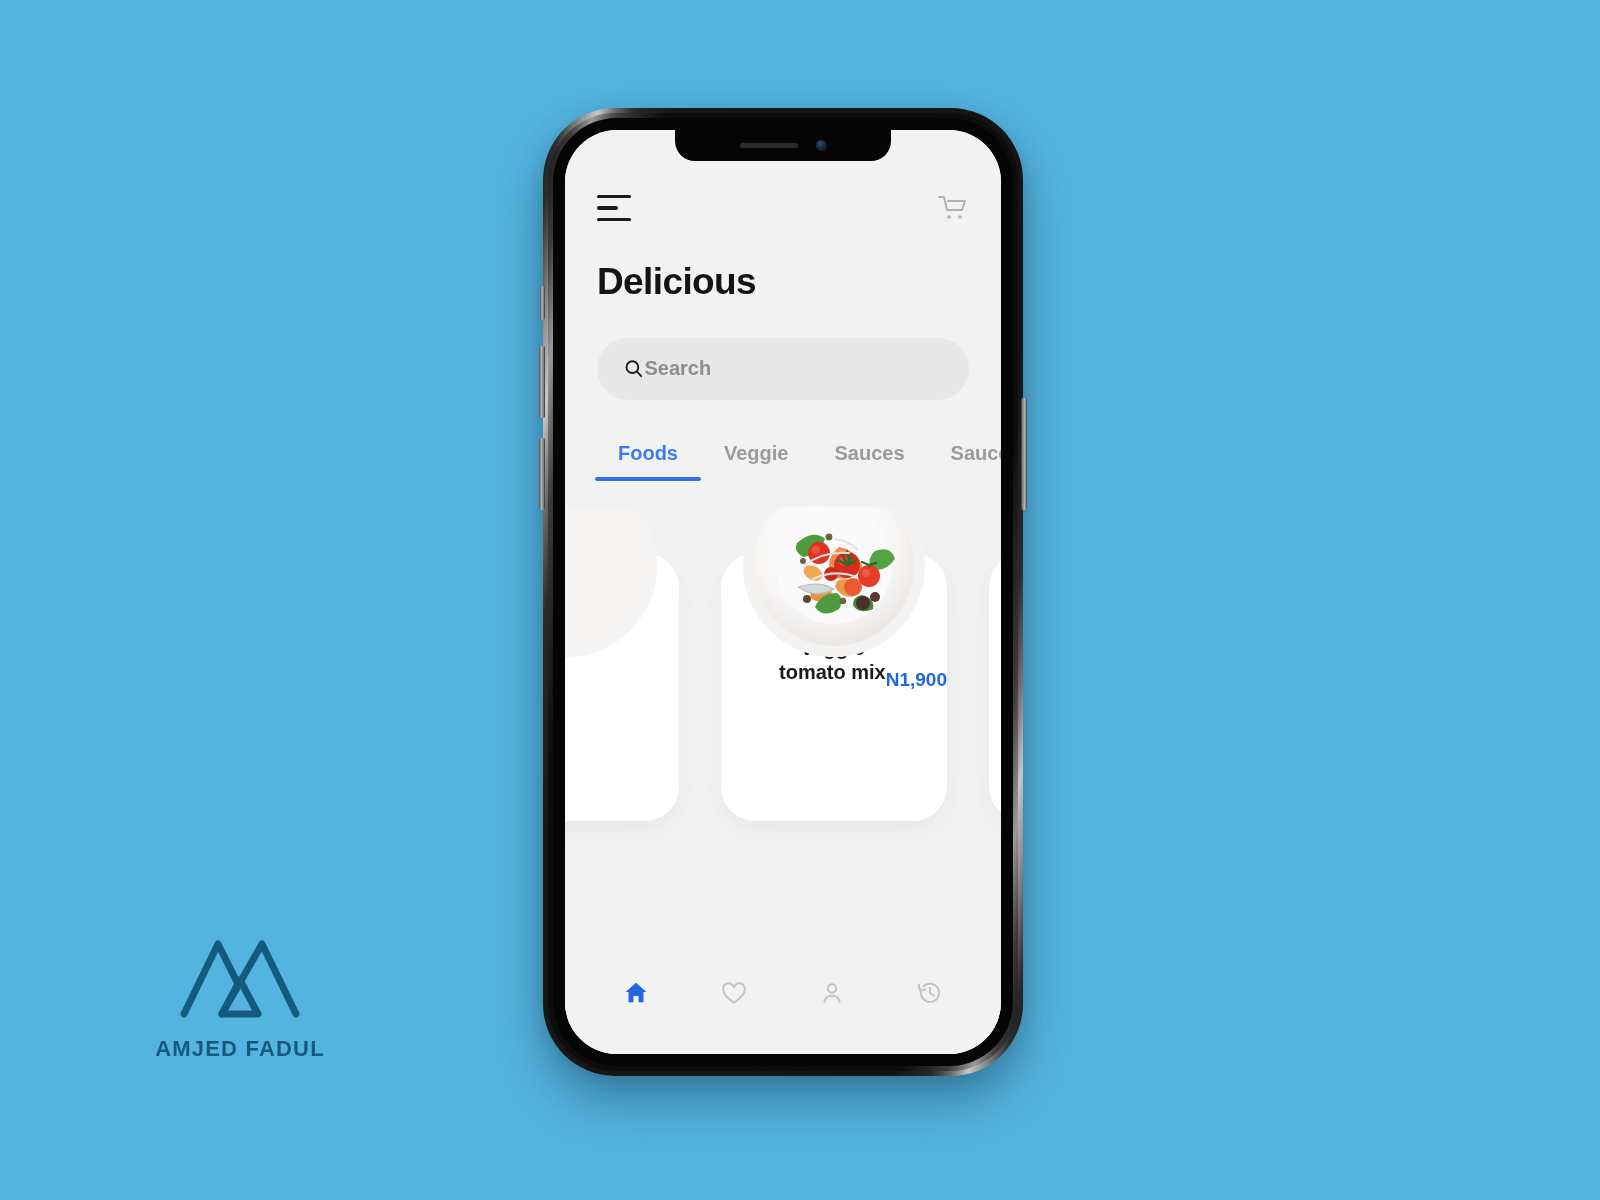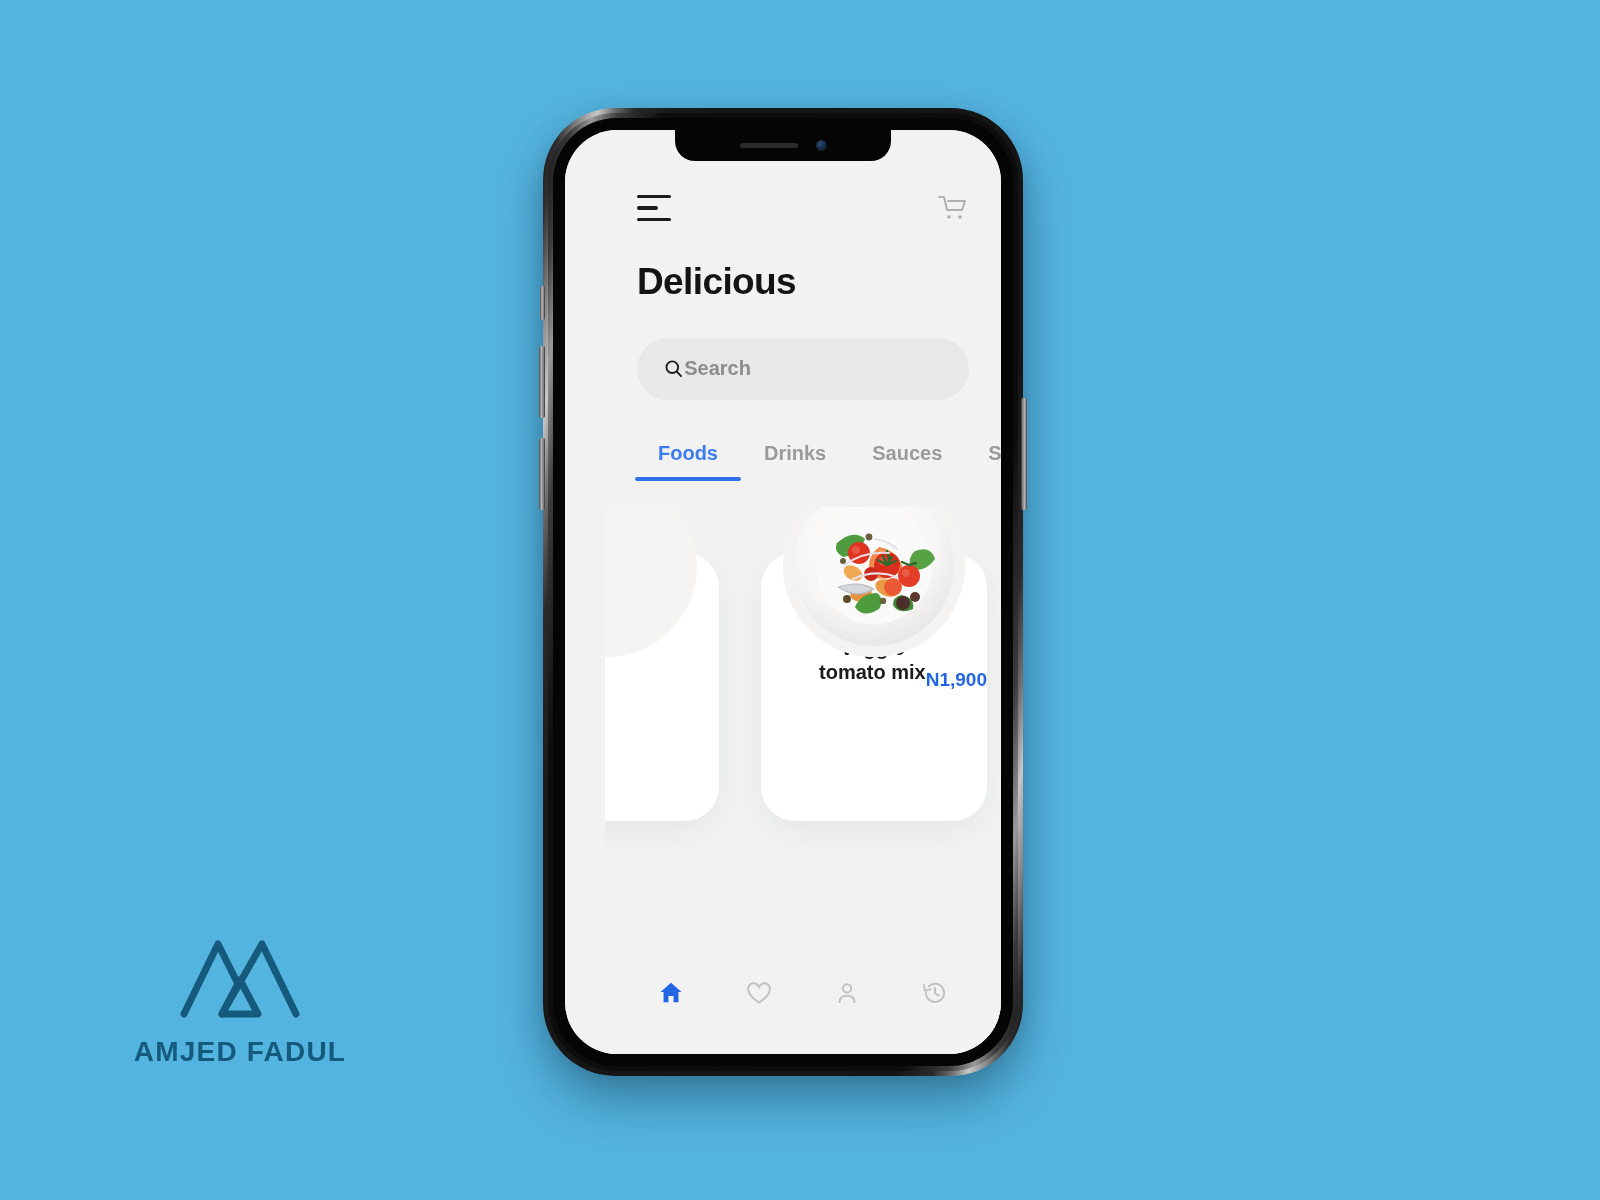--- a/index.html
+++ b/index.html
@@ -153,7 +153,6 @@
     display: flex;
     flex-direction: column;
     background: #f2f2f2;
-    padding-left: 40px;
   }
 
   .topbar {

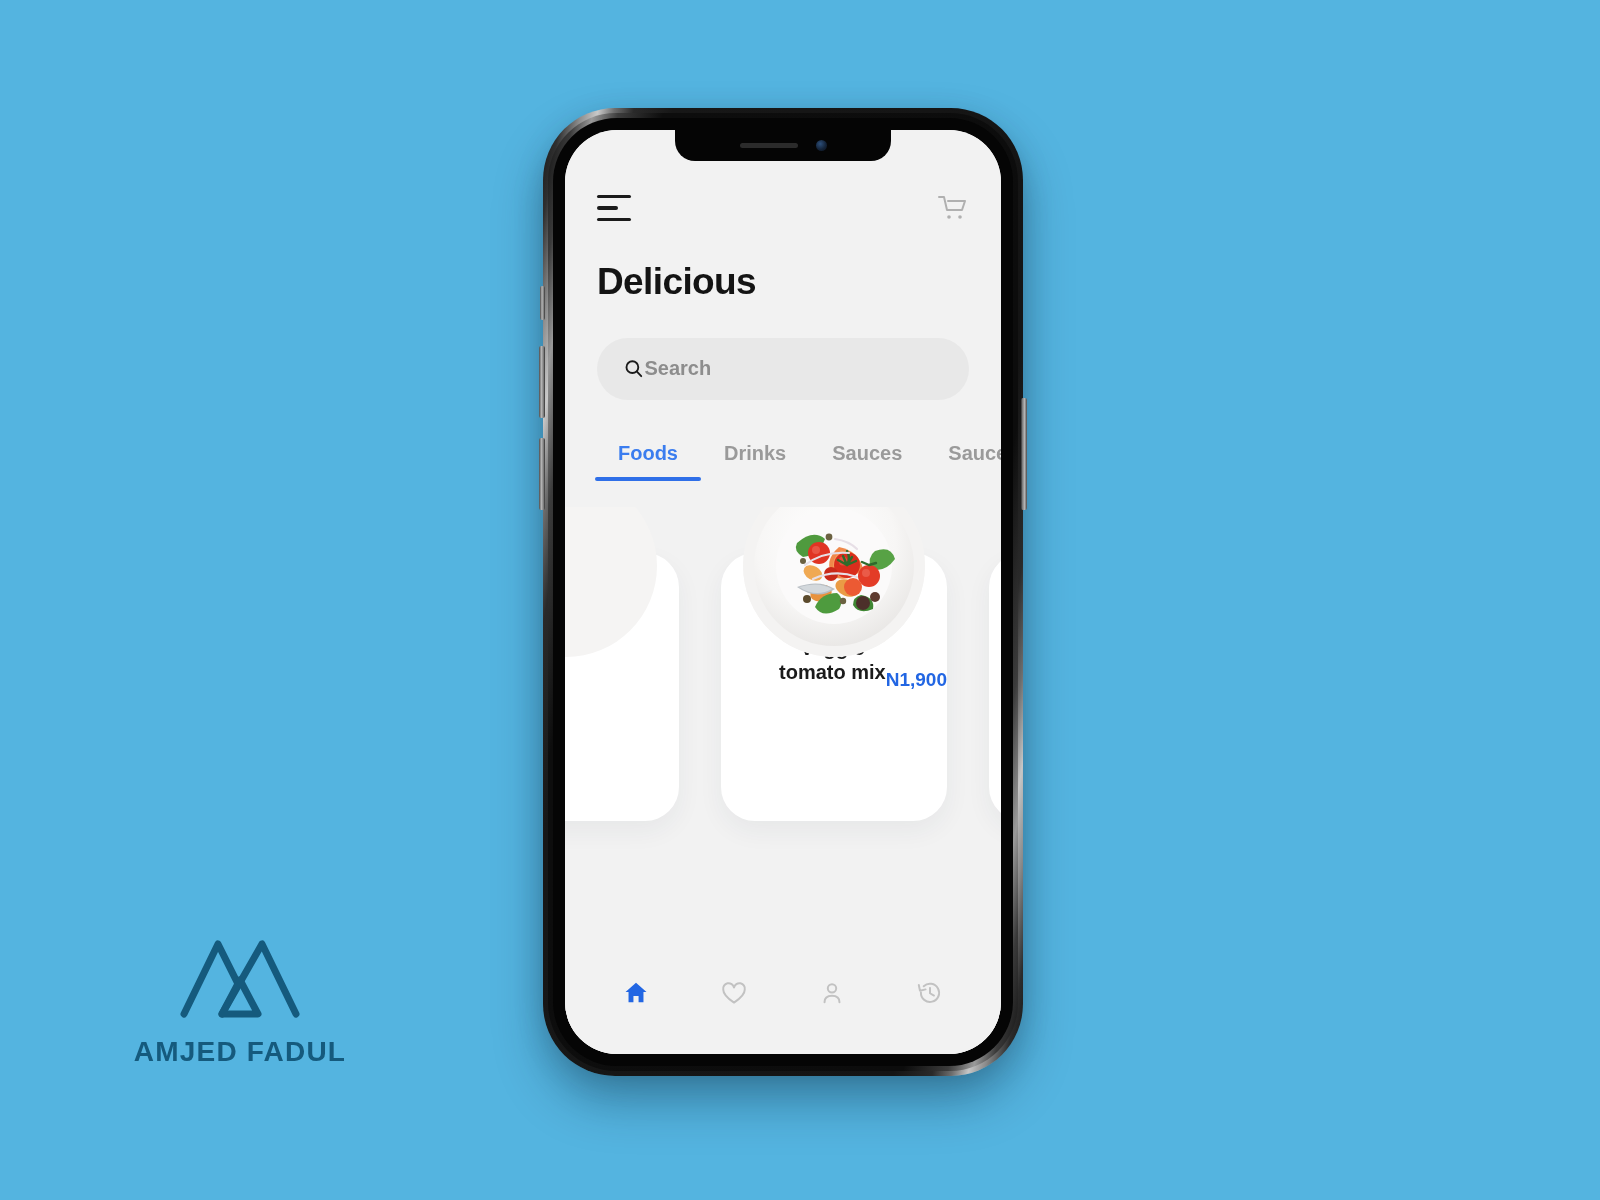--- a/index.html
+++ b/index.html
@@ -382,7 +382,7 @@
 
       <div class="tabs">
         <div class="tab active">Foods</div>
-        <div class="tab">Drinks</div>
+        <div class="tab">Veggie</div>
         <div class="tab">Sauces</div>
         <div class="tab">Sauces</div>
       </div>

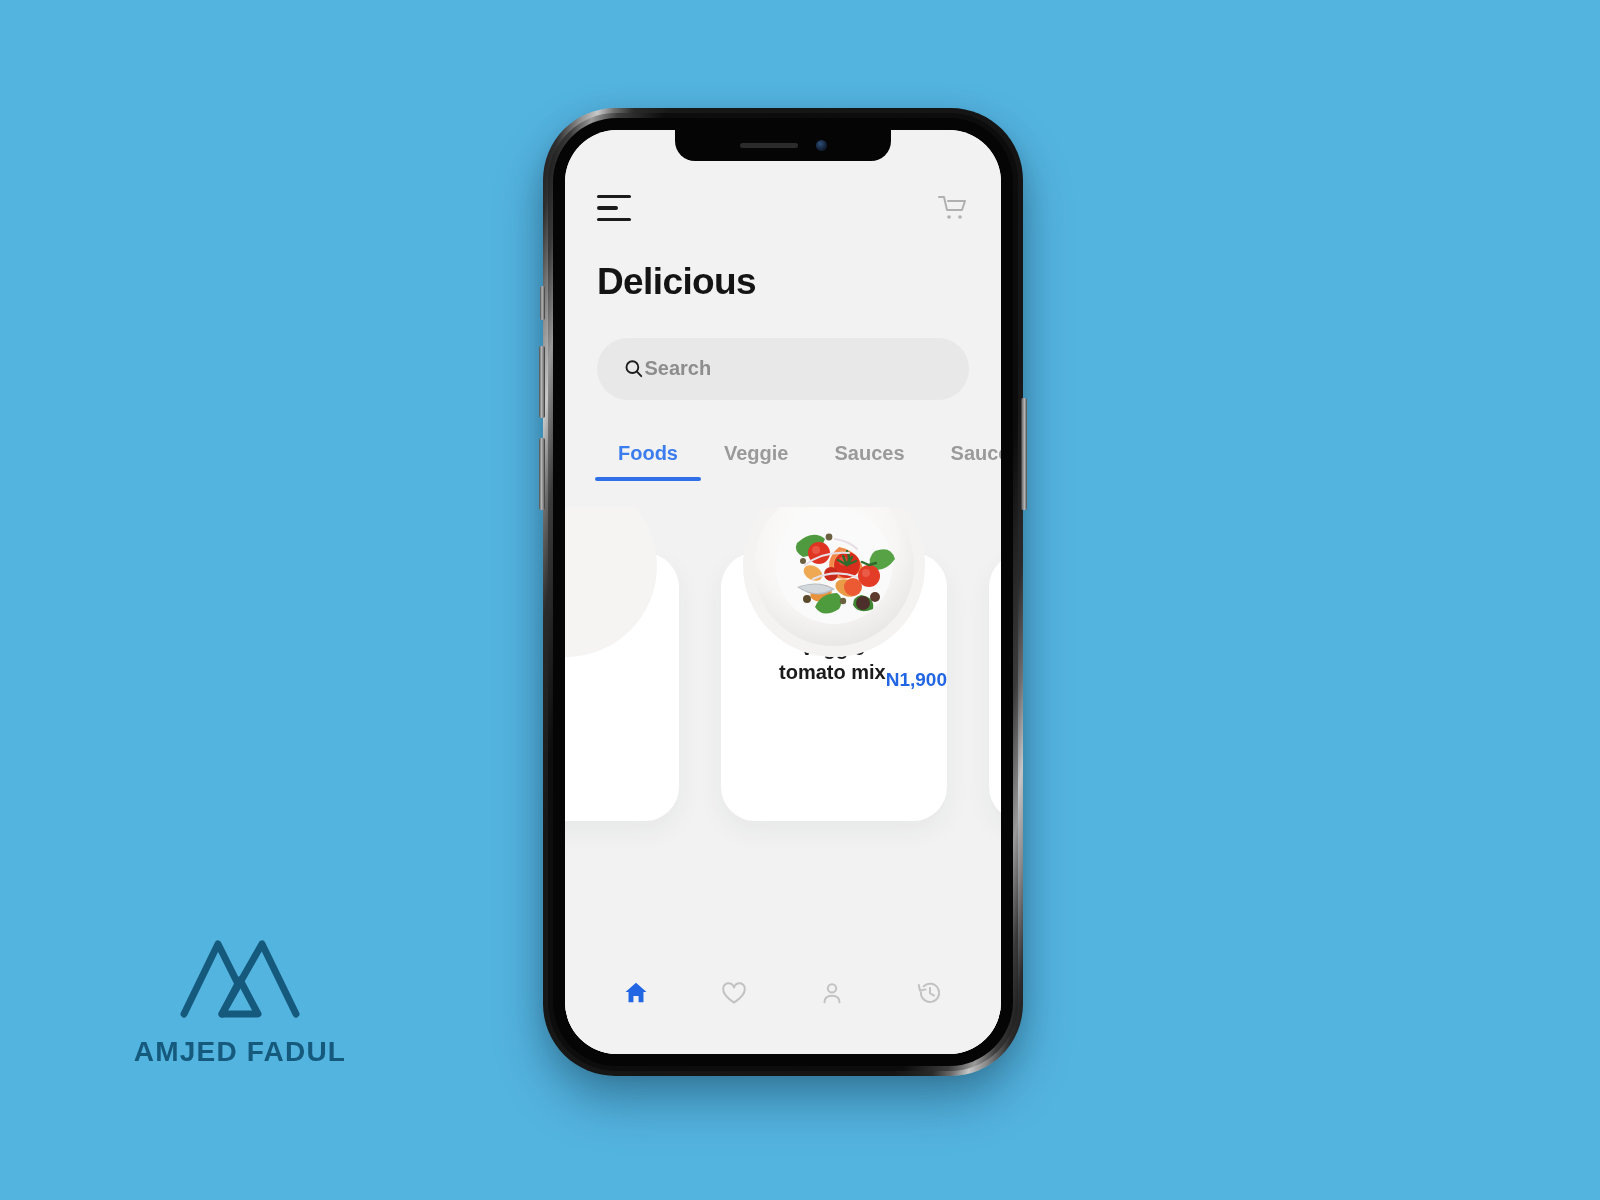--- a/index.html
+++ b/index.html
@@ -33,7 +33,7 @@
   }
   .brand-name {
     margin-top: 14px;
-    font-size: 28px;
+    font-size: 22px;
     font-weight: 700;
     letter-spacing: 1.2px;
     color: #155a7d;

